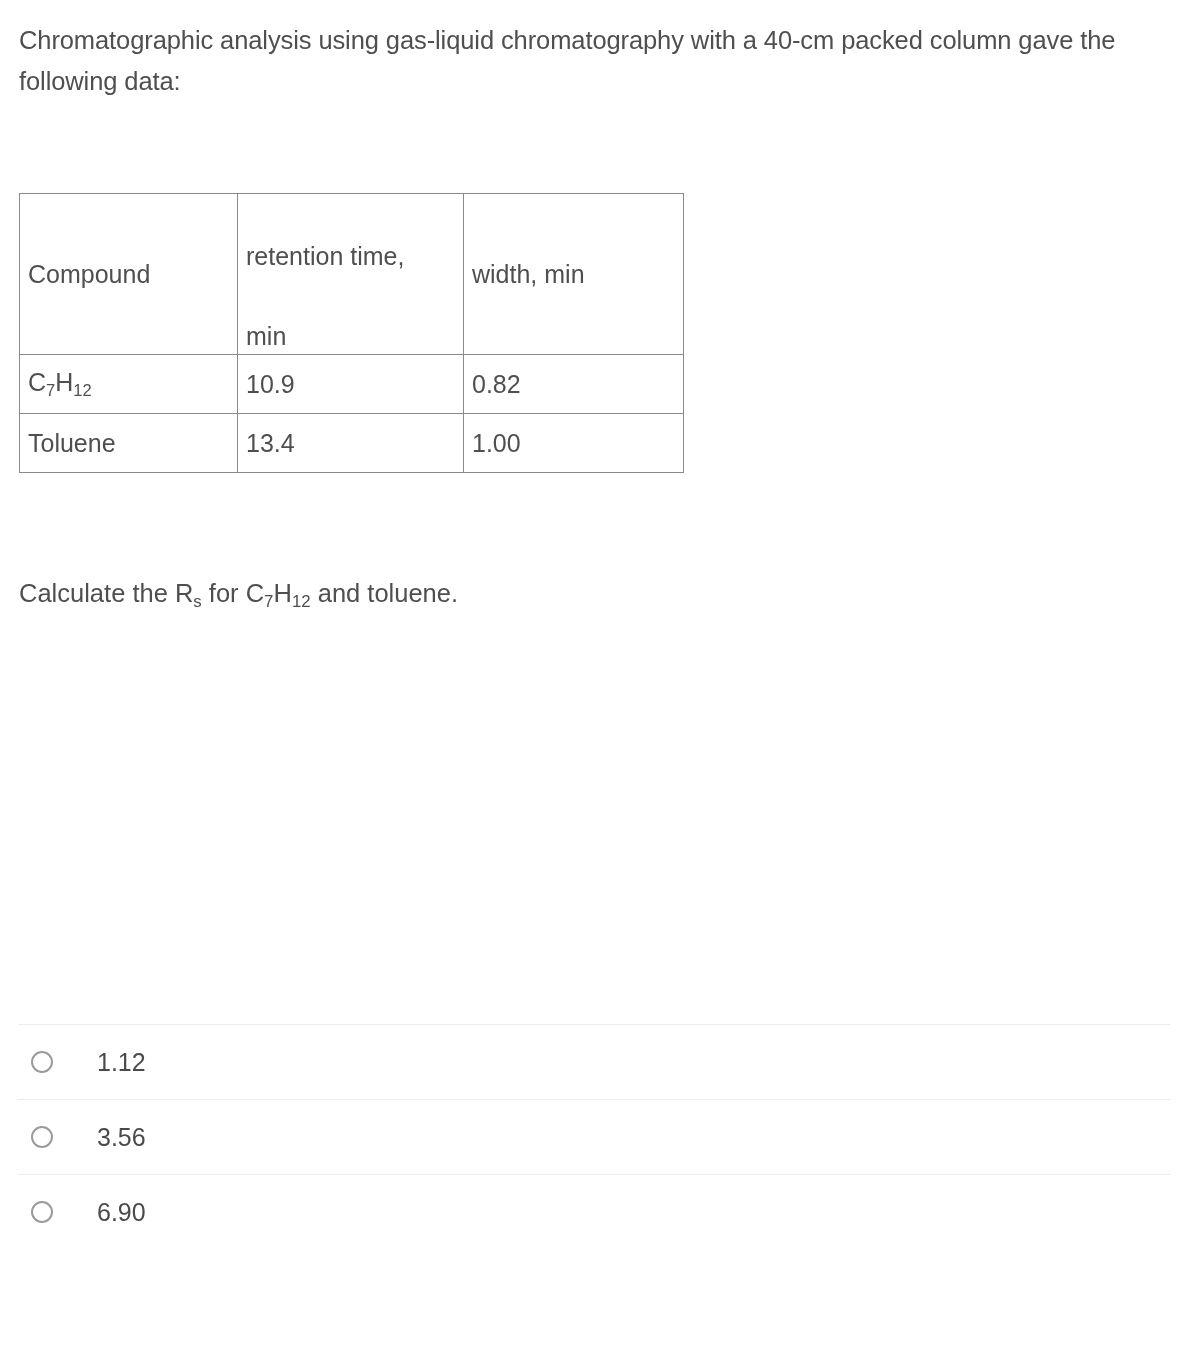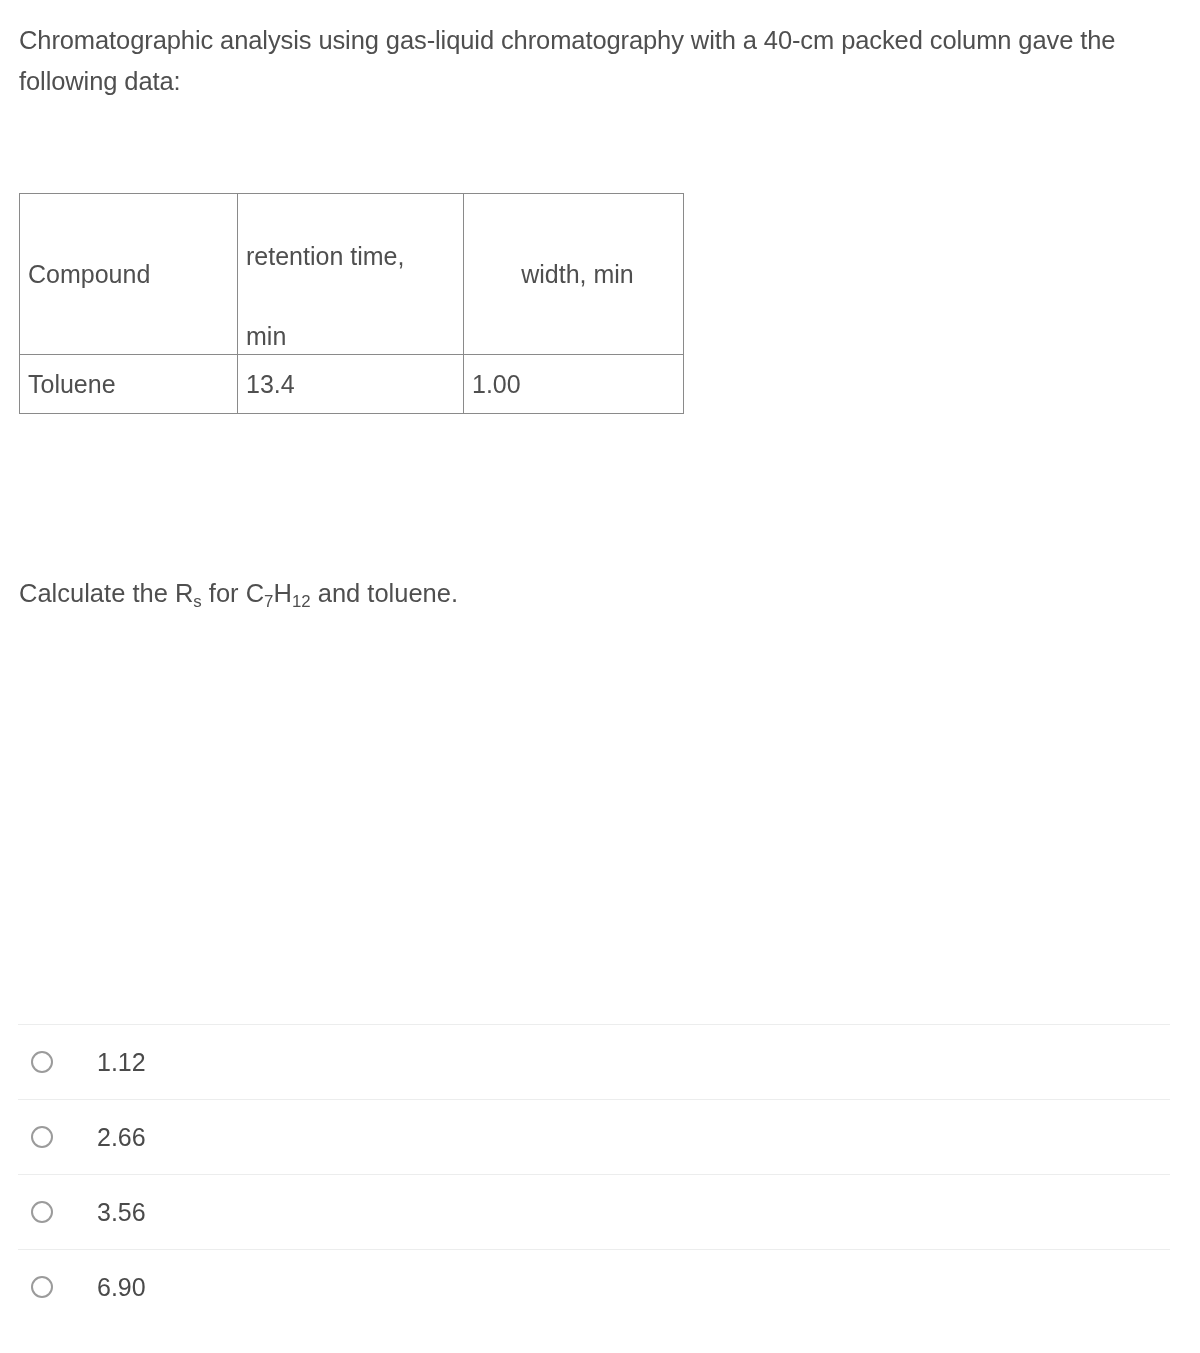--- a/index.html
+++ b/index.html
@@ -50,7 +50,7 @@
   }
   #data-table .col-compound { width: 209px; }
   #data-table .col-rt       { width: 217px; }
-  #data-table .col-width    { width: 211px; text-align: center; }
+  #data-table .col-width    { width: 211px; }
 
   #data-table thead th { height: 100px; line-height: 36px; }
   #data-table tbody td { height: 58px; }

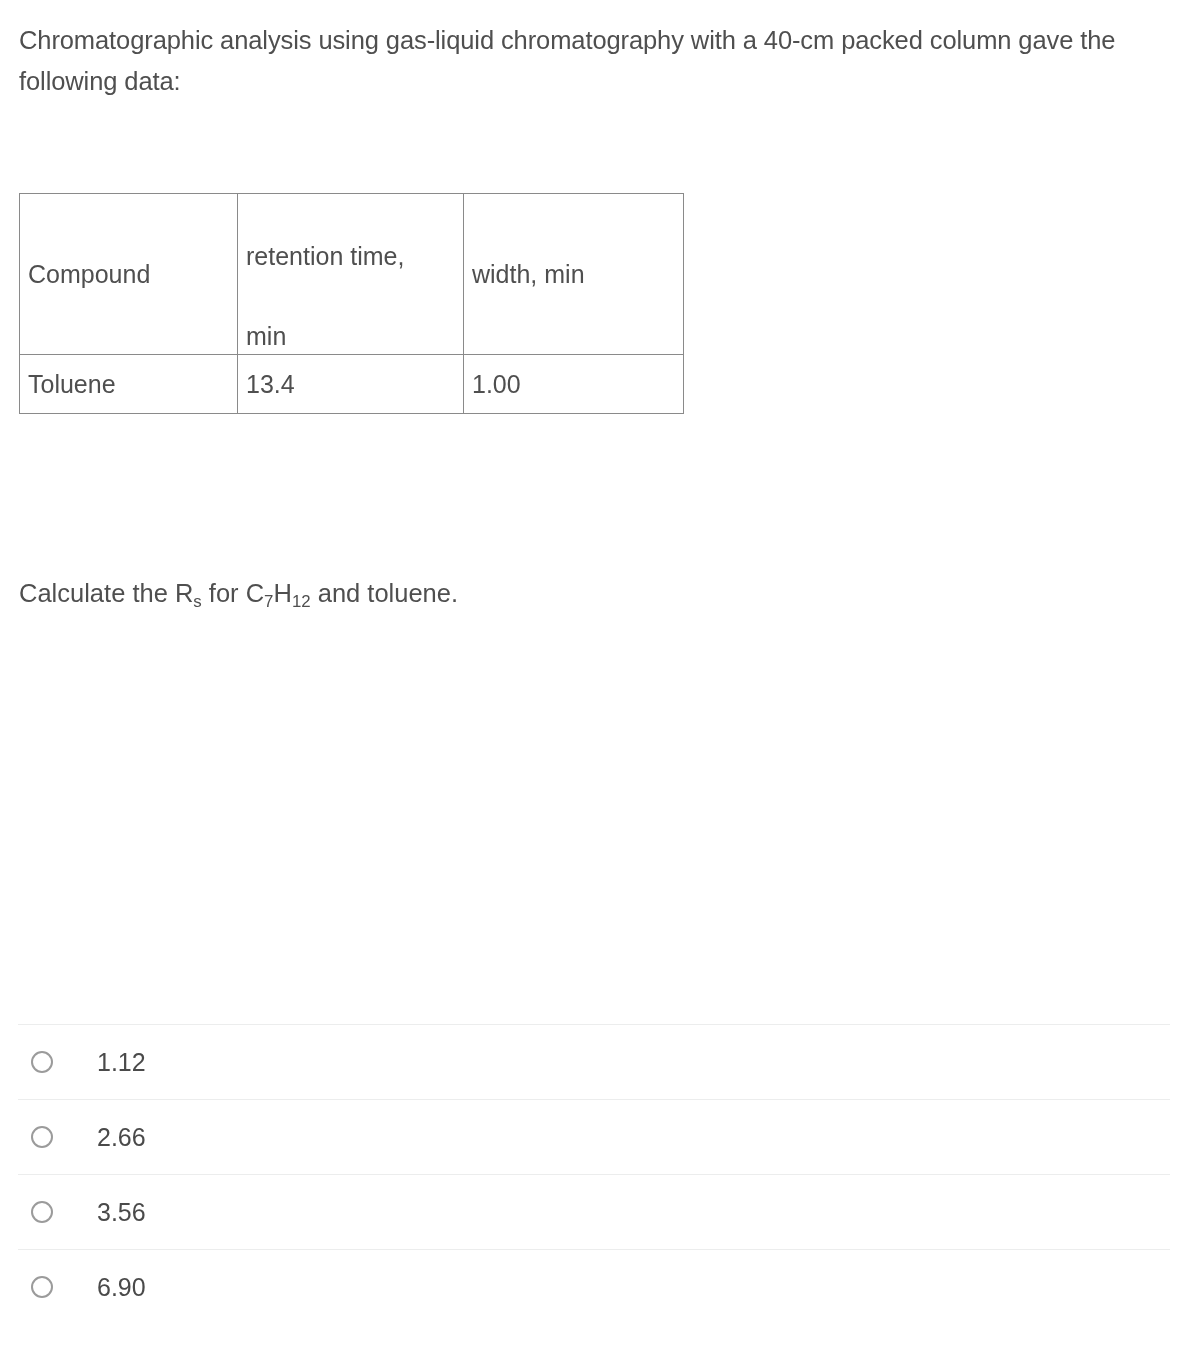--- a/index.html
+++ b/index.html
@@ -136,6 +136,13 @@
   <tbody>
     <tr>
       <td>
+        <span>C</span><sub>7</sub><span>H</span><sub>12</sub>
+      </td>
+      <td>10.9</td>
+      <td>0.82</td>
+    </tr>
+    <tr>
+      <td>
         <span>Toluene</span>
       </td>
       <td>13.4</td>

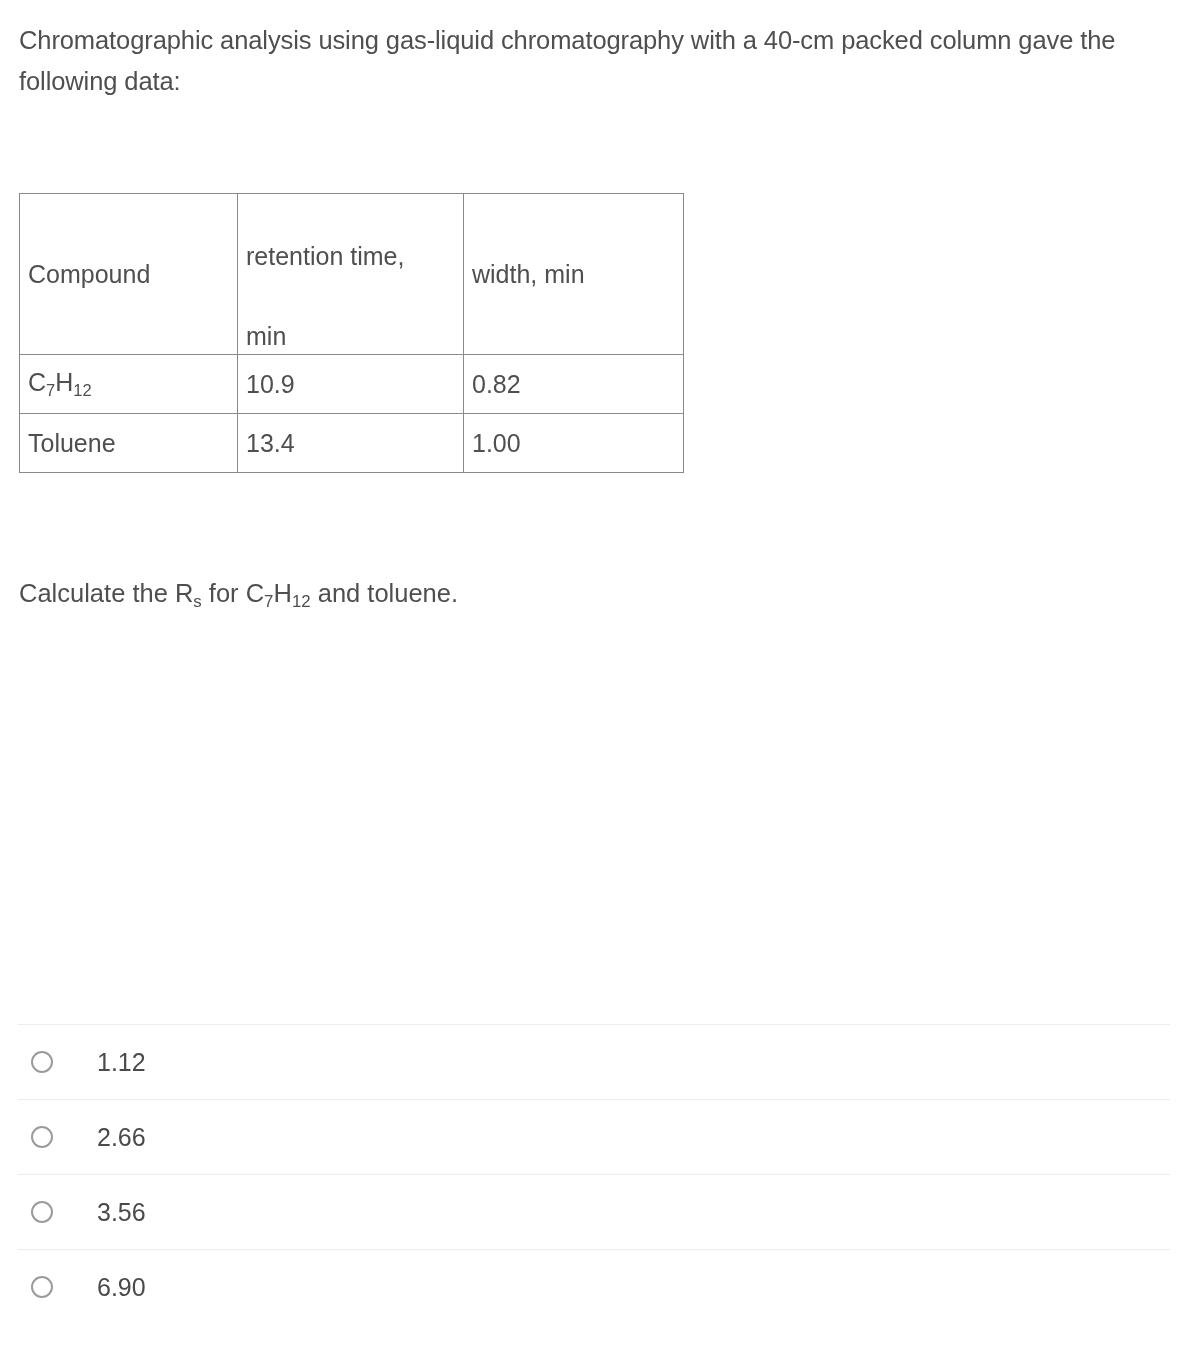--- a/index.html
+++ b/index.html
@@ -160,10 +160,6 @@
   </div>
   <div class="option-row">
     <span class="radio-circle"></span>
-    <span class="option-label">2.66</span>
-  </div>
-  <div class="option-row">
-    <span class="radio-circle"></span>
     <span class="option-label">3.56</span>
   </div>
   <div class="option-row">

